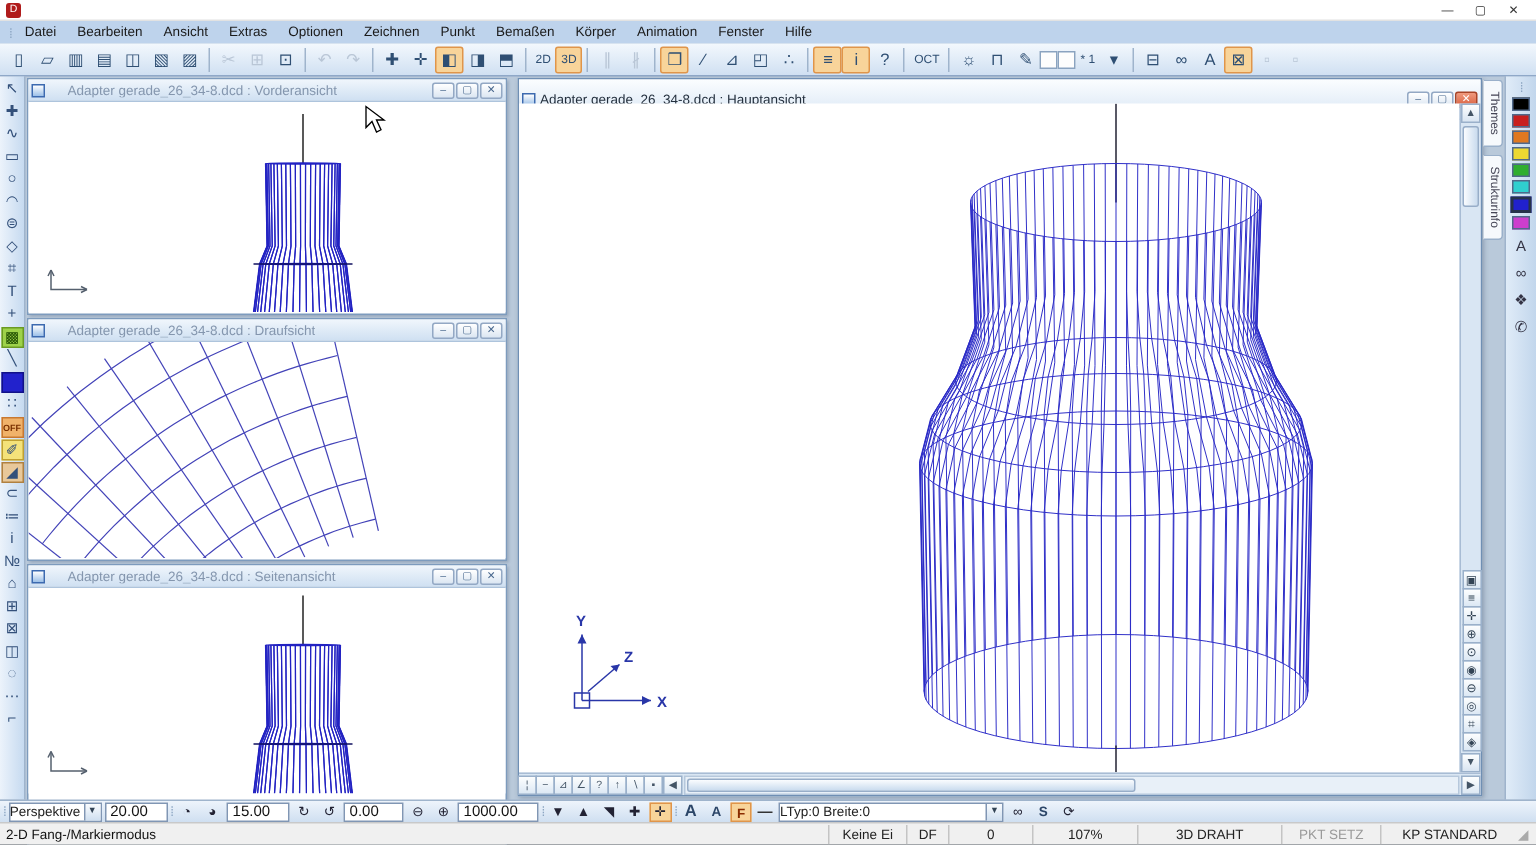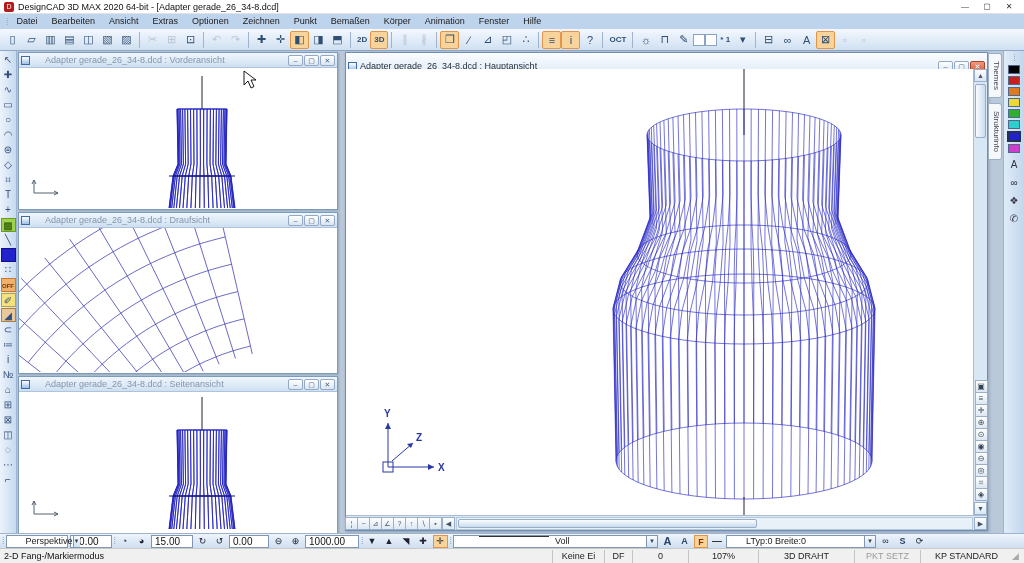--- a/index.html
+++ b/index.html
@@ -99,7 +99,6 @@
 
   <div class="titlebar">
     <span class="appicon">D</span>
-    <span class="tbtitle">DesignCAD 3D MAX 2020 64-bit - [Adapter gerade_26_34-8.dcd]</span>
     <span class="caption-btns">
       <span class="cbtn">—</span>
       <span class="cbtn">▢</span>

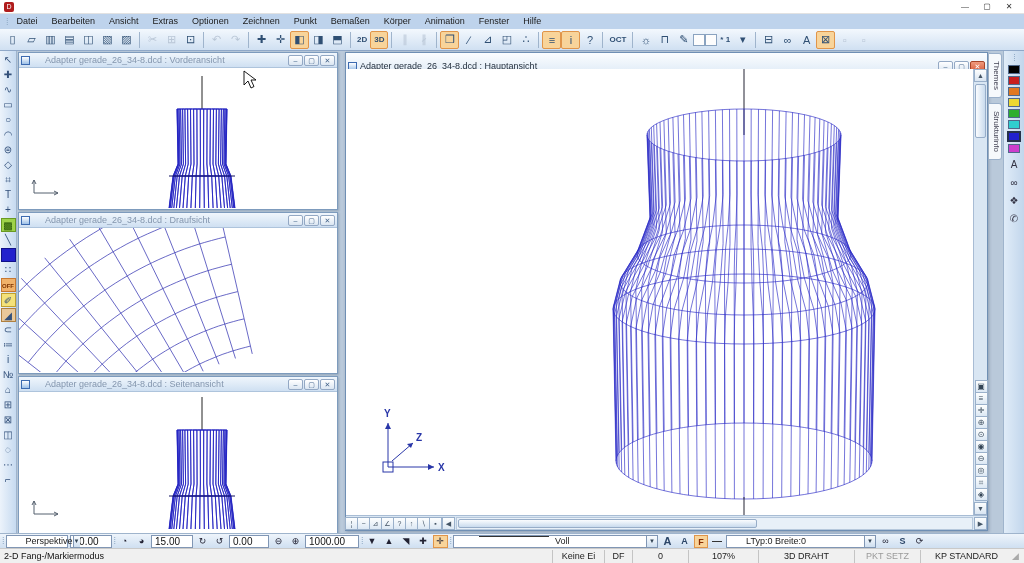--- a/index.html
+++ b/index.html
@@ -24,7 +24,7 @@
   .ticon{width:19px;height:18px;display:inline-flex;align-items:center;justify-content:center;font-size:11px;color:#2f4f73}
   .ticon.active{background:#f8d49a;border:1px solid #e0954a;border-radius:2px}
   .ticon.disabled{color:#b9c6d6}
-  .txticon{font-size:8px;font-weight:bold;width:auto;padding:0 3px}
+  .txticon{font-size:8px;font-weight:normal;width:auto;padding:0 3px}
   .swbox{width:12px;height:12px;border:1px solid #8aa3c0;background:#fdfdfd}
   .sep{width:1px;height:16px;background:#9fb4cc;margin:0 3px;flex:0 0 auto}
   .grip{color:#8ba5c2;font-size:9px;letter-spacing:-1px}

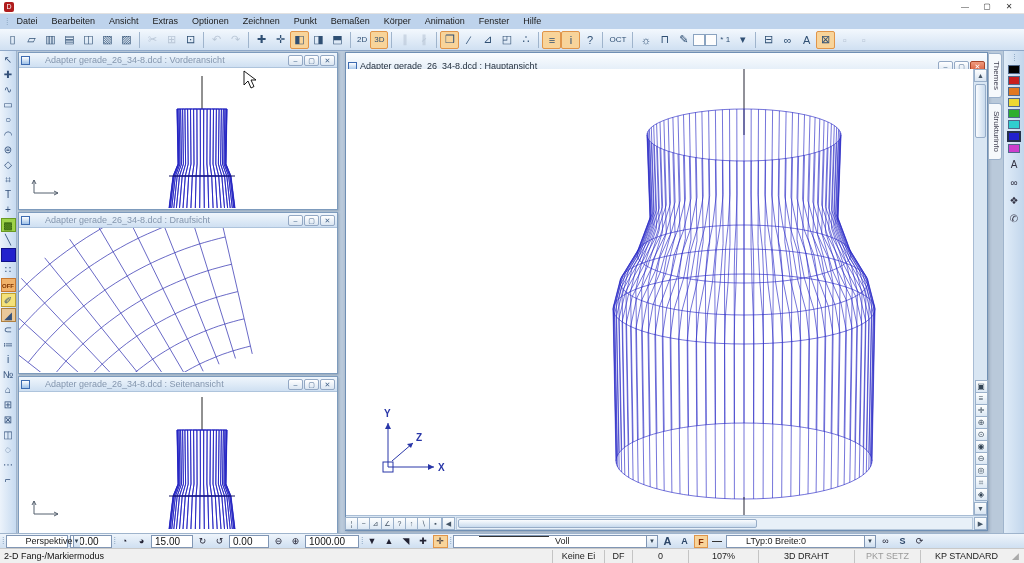--- a/index.html
+++ b/index.html
@@ -74,7 +74,7 @@
 
   
   #bbar{position:absolute;left:0;top:533px;width:1024px;height:15px;background:linear-gradient(#eef4fb,#cfdff1);border-top:1px solid #9fb4cc;display:flex;align-items:center;gap:2px;padding-left:2px}
-  .bdrop{height:13px;border:1px solid #8096b4;background:#fff;display:flex;align-items:flex-start;font-size:9px;padding-left:19px;position:relative}
+  .bdrop{height:13px;border:1px solid #8096b4;background:#fff;display:flex;align-items:center;font-size:9px;padding-left:0;position:relative}
   .darr{width:11px;height:100%;margin-left:auto;background:linear-gradient(#fafcfe,#cfdff0);border-left:1px solid #8096b4;font-size:6px;line-height:11px;text-align:center;color:#345}
   .bin{height:13px;border:1px solid #8096b4;background:#fff;font-size:10px;padding:0 3px;color:#111}
   .bicon{width:15px;height:13px;display:inline-flex;align-items:center;justify-content:center;font-size:9px;color:#223}

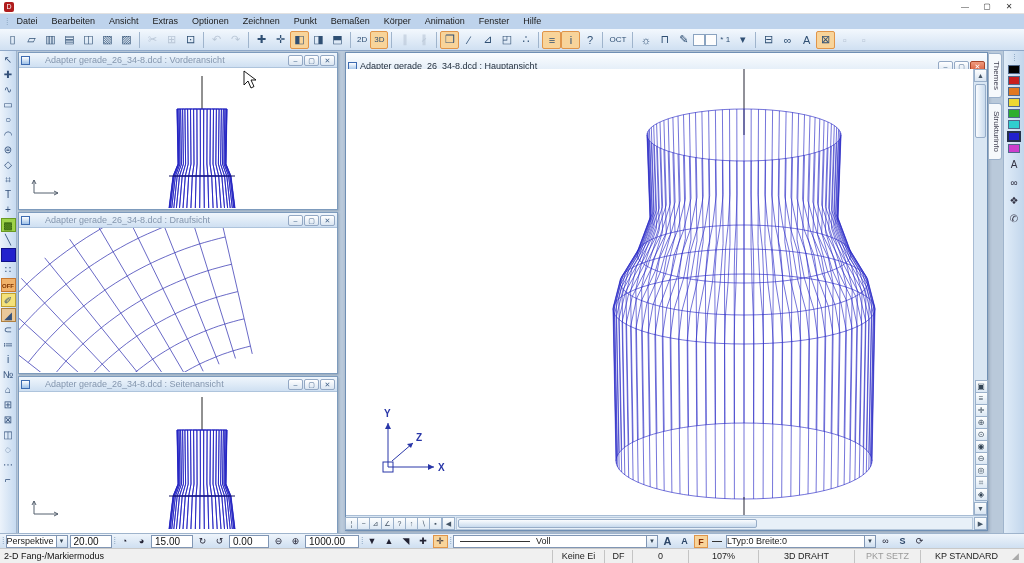--- a/index.html
+++ b/index.html
@@ -576,11 +576,6 @@
     <span class="bicon">✚</span>
     <span class="bicon hl">✛</span>
     <span class="grip">⁞</span>
-    <span class="bdrop" style="width:205px">
-      <span class="linesample"></span>
-      <span>Voll</span>
-      <span class="darr">▼</span>
-    </span>
     <span class="bicon aicon" style="font-size:11px">A</span>
     <span class="bicon aicon" style="font-size:9px">A</span>
     <span class="fbtn">F</span>

